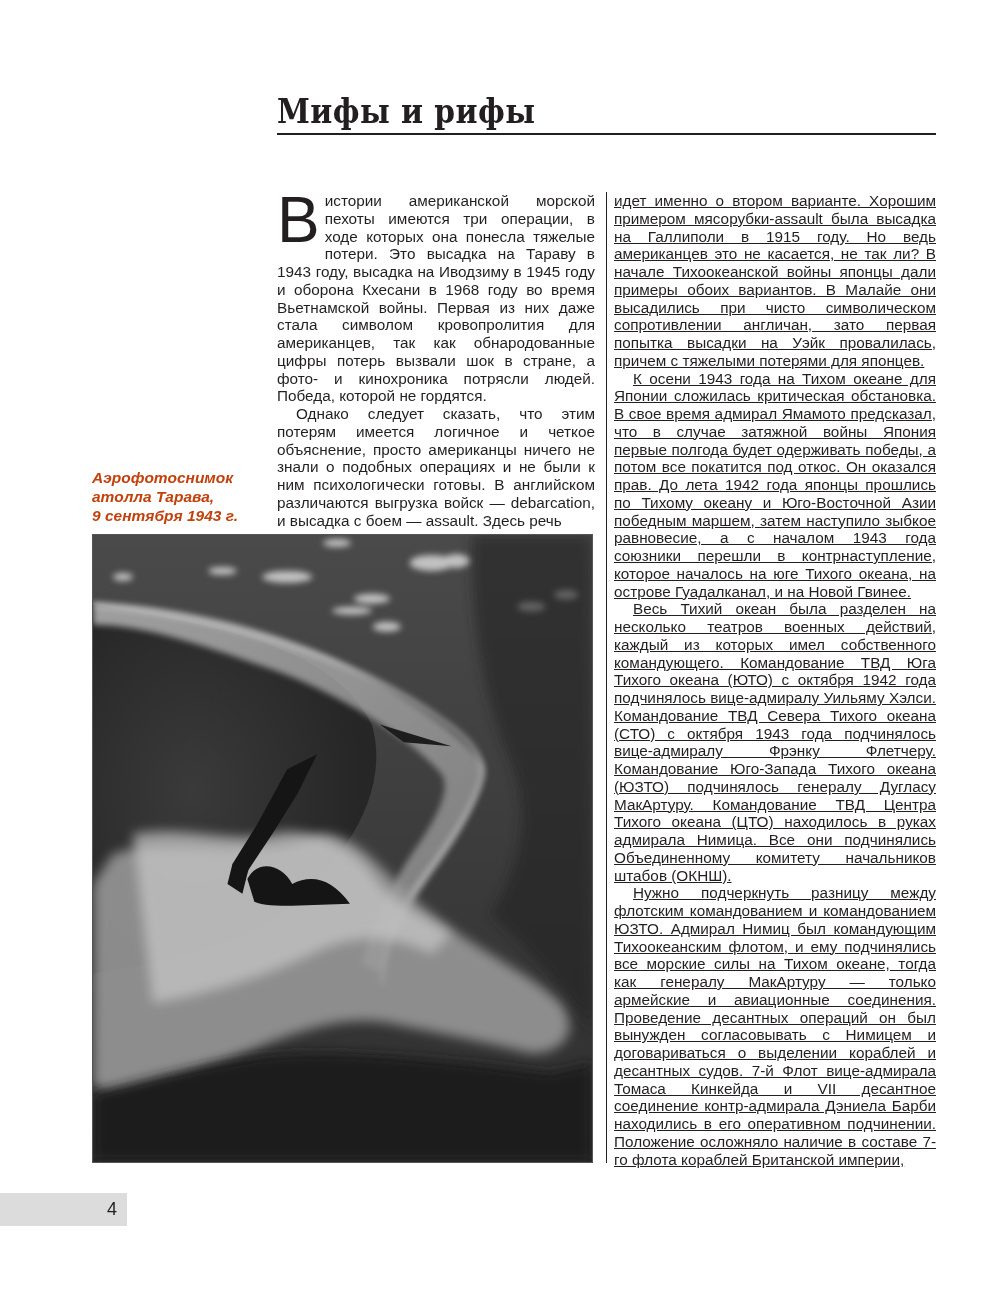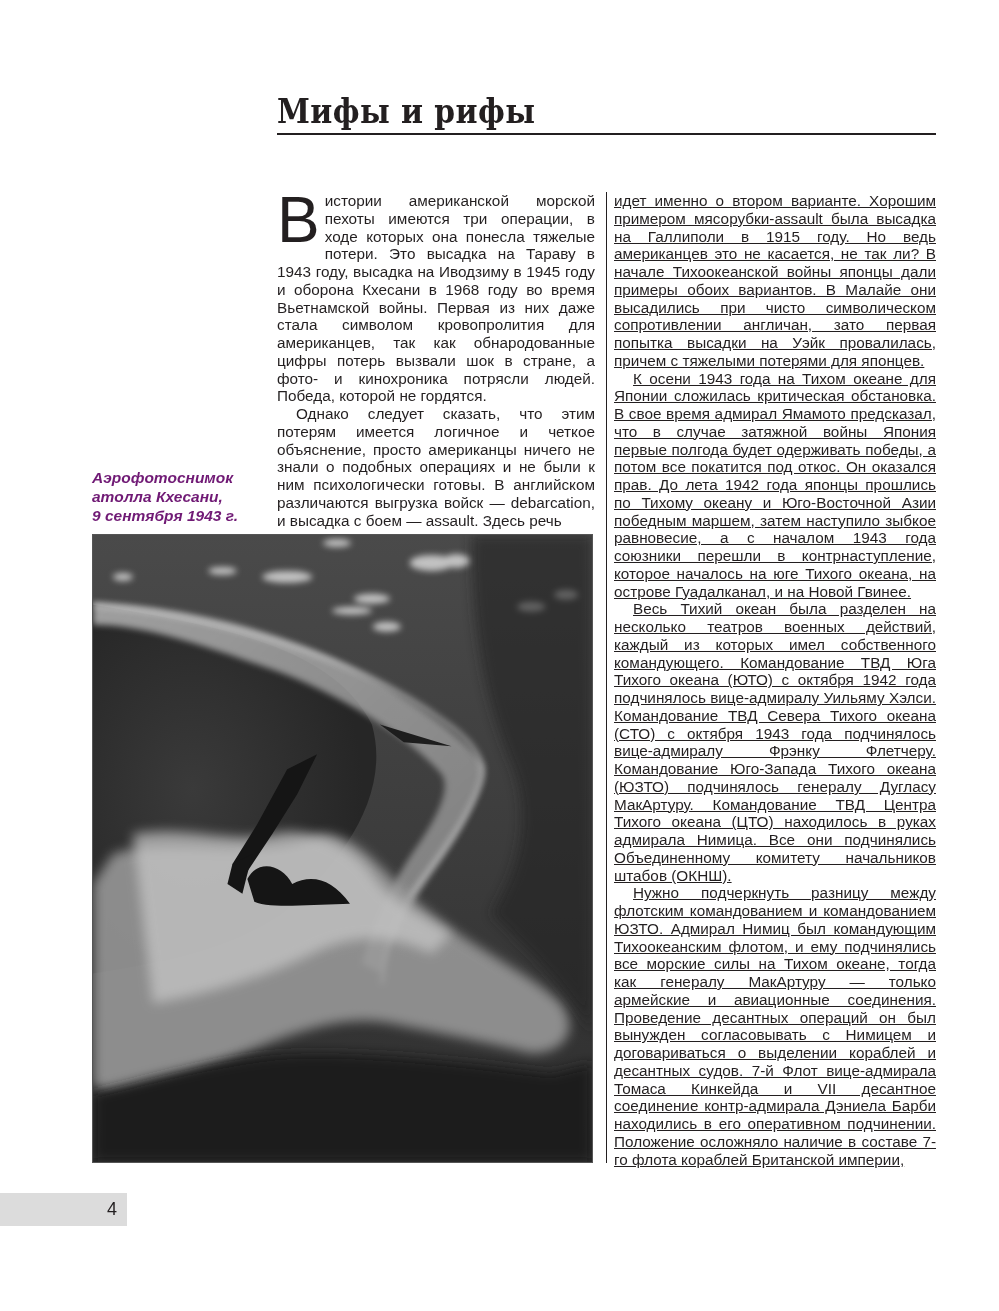--- a/index.html
+++ b/index.html
@@ -40,7 +40,7 @@
   .caption {
     position: absolute; left: 92px; top: 468px; width: 170px;
     font-style: italic; font-weight: bold; font-size: 15.5px; line-height: 19px;
-    color: #701a75;
+    color: #c2410c;
   }
   .photo {
     position: absolute; left: 92px; top: 534px; width: 501px; height: 629px;

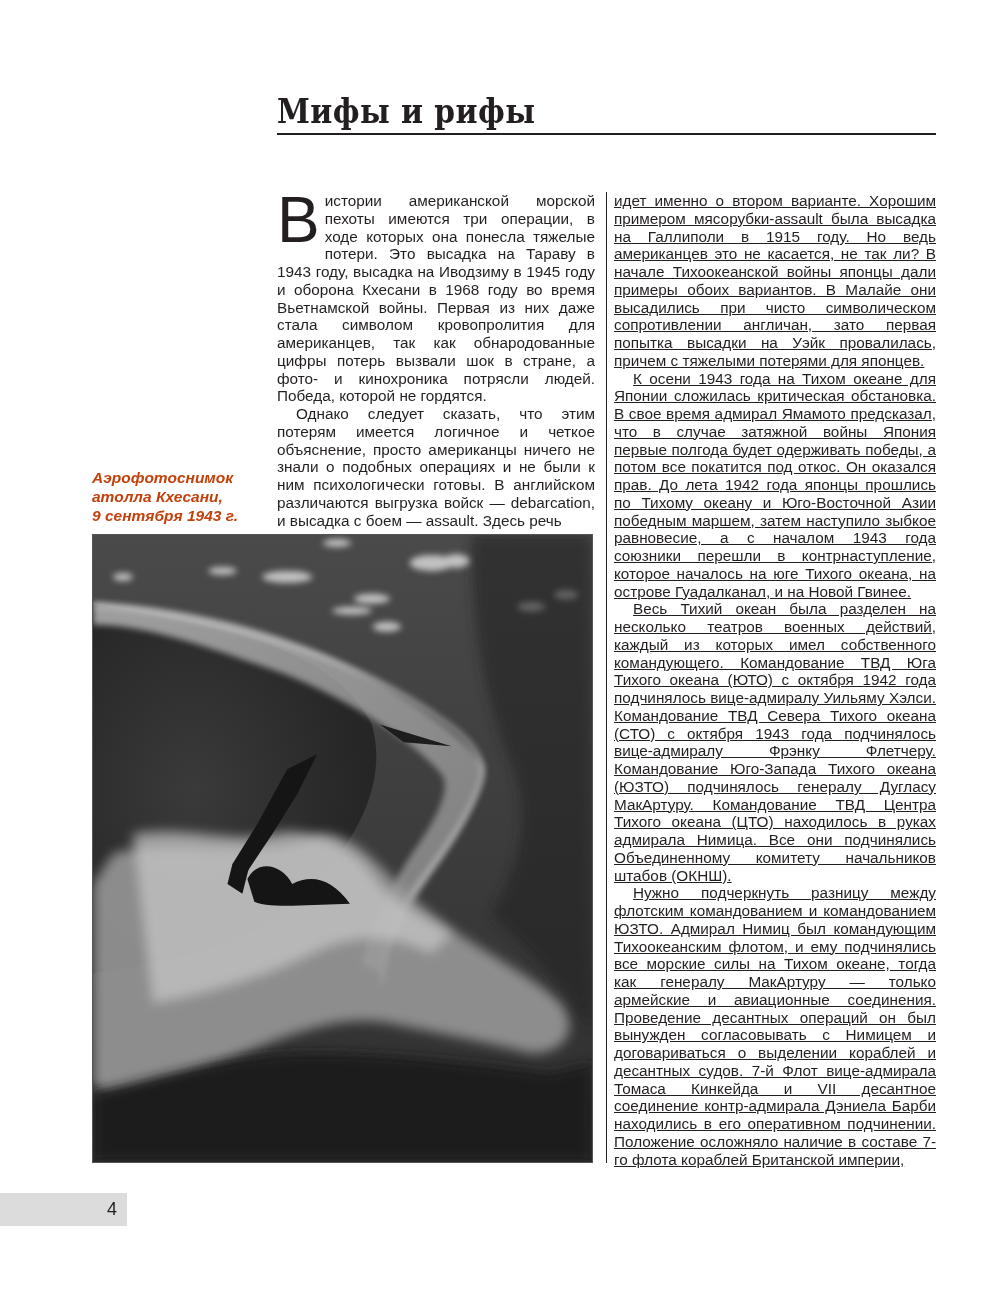--- a/index.html
+++ b/index.html
@@ -64,7 +64,7 @@
 
 <div class="caption">
   <div>Аэрофотоснимок</div>
-  <div>атолла Кхесани,</div>
+  <div>атолла Тарава,</div>
   <div>9 сентября 1943 г.</div>
 </div>
 

